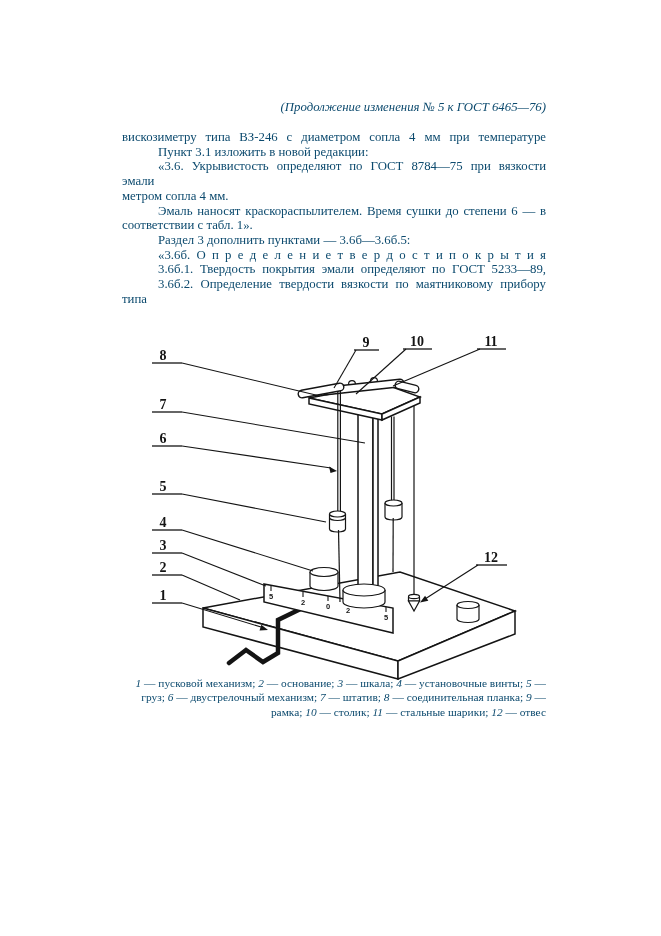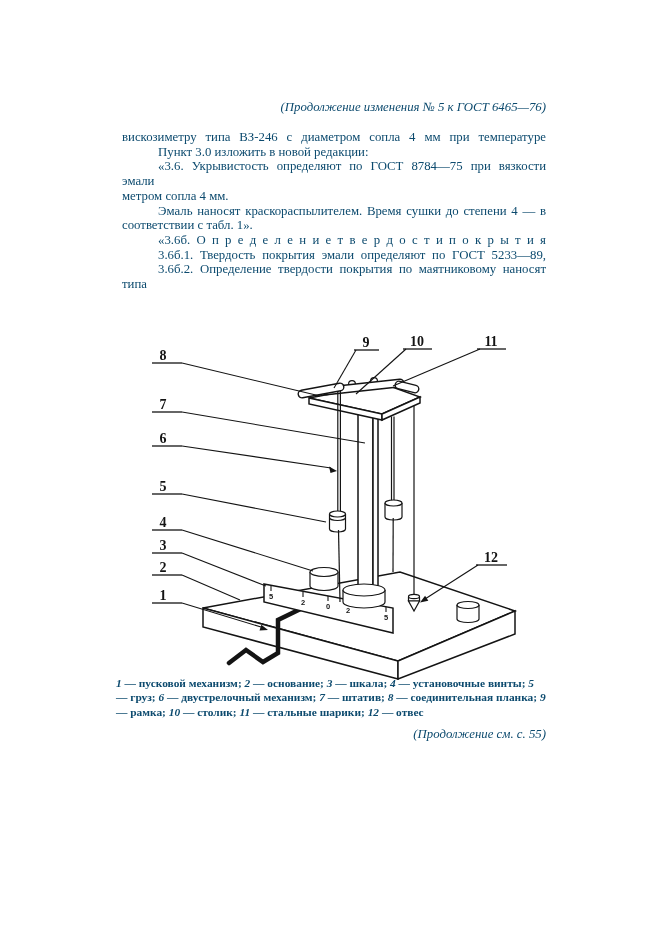--- a/index.html
+++ b/index.html
@@ -50,7 +50,7 @@
 
   <div class="body-text">
       <div class="tline just">вискозиметру типа ВЗ-246 с диаметром сопла 4 мм при температуре</div>
-      <div class="tline ind">Пункт 3.0 изложить в новой редакции:</div>
+      <div class="tline ind">Пункт 3.1 изложить в новой редакции:</div>
       <div class="tline just ind">«3.6. Укрывистость определяют по ГОСТ 8784—75 при вязкости эмали</div>
       <div class="tline">метром сопла 4 мм.</div>
       <div class="tline just ind">Эмаль наносят краскораспылителем. Время сушки до степени 4 — в</div>

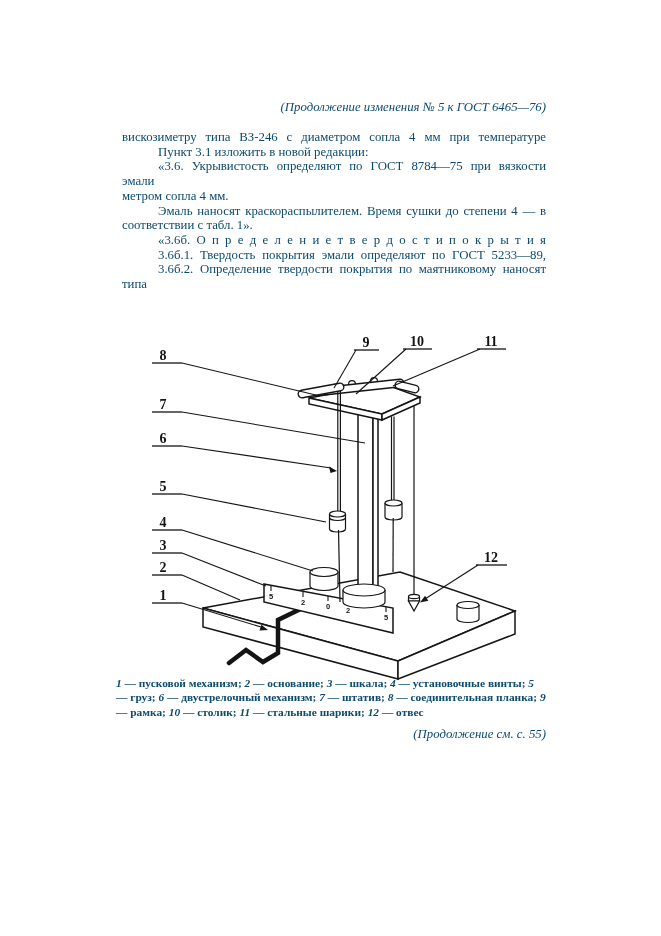--- a/index.html
+++ b/index.html
@@ -53,7 +53,7 @@
       <div class="tline ind">Пункт 3.1 изложить в новой редакции:</div>
       <div class="tline just ind">«3.6. Укрывистость определяют по ГОСТ 8784—75 при вязкости эмали</div>
       <div class="tline">метром сопла 4 мм.</div>
-      <div class="tline just ind">Эмаль наносят краскораспылителем. Время сушки до степени 4 — в</div>
+      <div class="tline just ind">Эмаль наносят краскораспылителем. Время сушки до степени 6 — в</div>
       <div class="tline">соответствии с табл. 1».</div>
       <div class="tline just ind">«3.6б. О п р е д е л е н и е  т в е р д о с т и  п о к р ы т и я</div>
       <div class="tline just ind">3.6б.1. Твердость  покрытия  эмали определяют по ГОСТ 5233—89,</div>

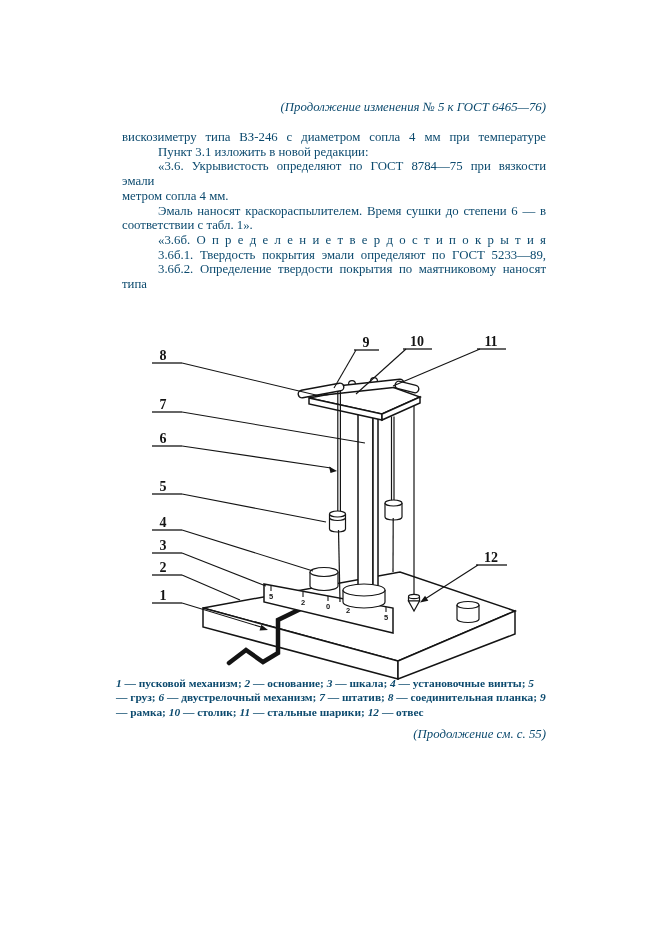--- a/index.html
+++ b/index.html
@@ -55,6 +55,7 @@
       <div class="tline">метром сопла 4 мм.</div>
       <div class="tline just ind">Эмаль наносят краскораспылителем. Время сушки до степени 6 — в</div>
       <div class="tline">соответствии с табл. 1».</div>
+      <div class="tline ind">Раздел 3 дополнить пунктами — 3.6б—3.6б.5:</div>
       <div class="tline just ind">«3.6б. О п р е д е л е н и е  т в е р д о с т и  п о к р ы т и я</div>
       <div class="tline just ind">3.6б.1. Твердость  покрытия  эмали определяют по ГОСТ 5233—89,</div>
       <div class="tline just ind">3.6б.2. Определение твердости покрытия по маятниковому наносят типа</div>

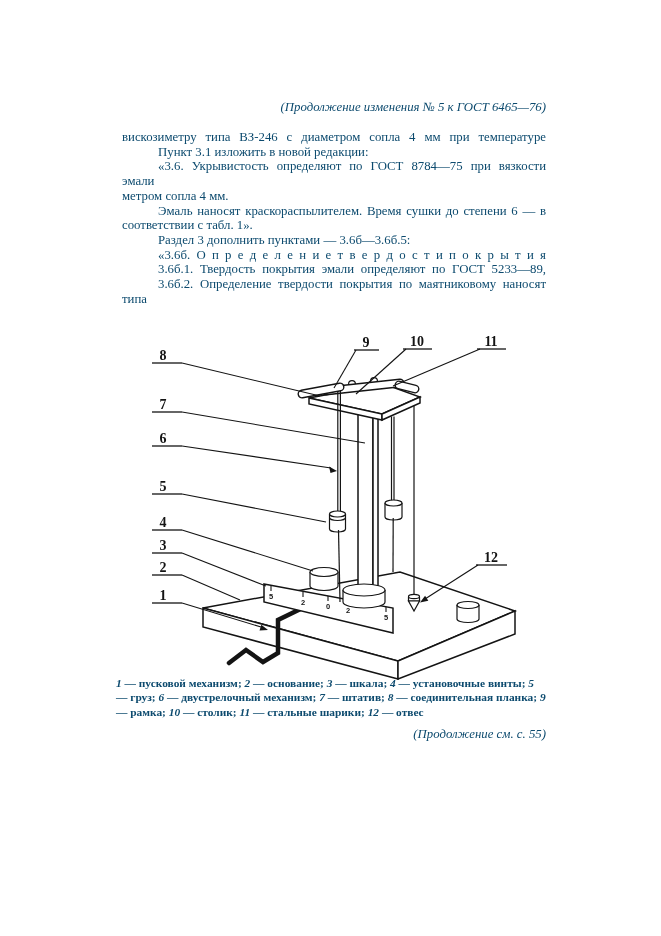--- a/index.html
+++ b/index.html
@@ -58,7 +58,7 @@
       <div class="tline ind">Раздел 3 дополнить пунктами — 3.6б—3.6б.5:</div>
       <div class="tline just ind">«3.6б. О п р е д е л е н и е  т в е р д о с т и  п о к р ы т и я</div>
       <div class="tline just ind">3.6б.1. Твердость  покрытия  эмали определяют по ГОСТ 5233—89,</div>
-      <div class="tline just ind">3.6б.2. Определение твердости покрытия по маятниковому наносят типа</div>
+      <div class="tline just ind">3.6б.2. Определение твердости вязкости по маятниковому прибору типа</div>
     </div>
 
   <svg class="fig" width="430" height="350" viewBox="130 330 430 350" xmlns="http://www.w3.org/2000/svg">

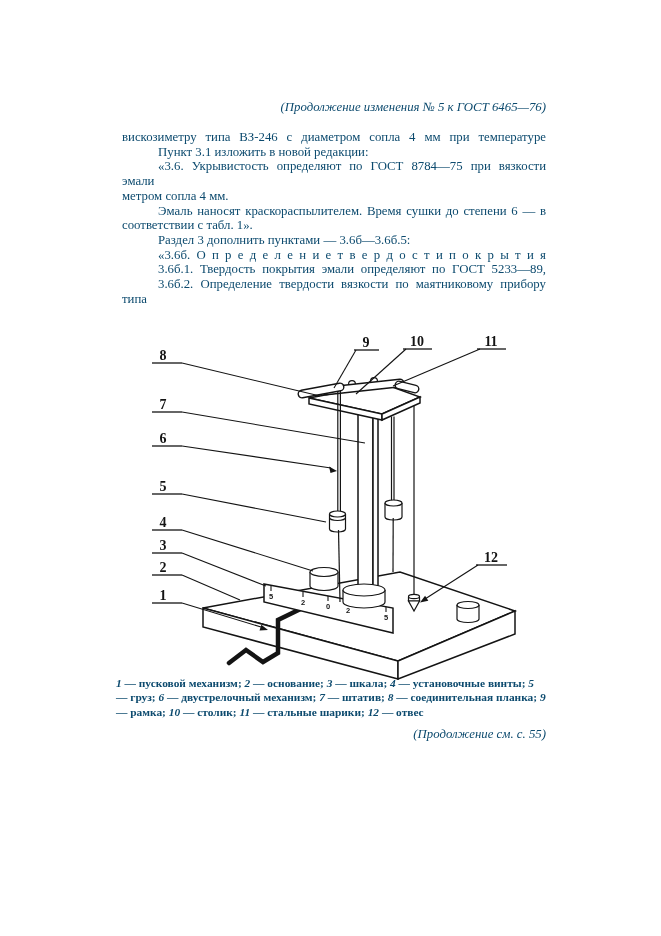--- a/index.html
+++ b/index.html
@@ -21,7 +21,7 @@
   .tline.ind  { text-indent:36px; }
   .caption {
     position:absolute; top:676px; left:116px; width:430px;
-    text-align:left; font-size:11.4px; line-height:14.4px;font-weight:bold;
+    text-align:right; font-size:11.4px; line-height:14.4px;
   }
   .caption i { font-style:italic; }
   .ftr {

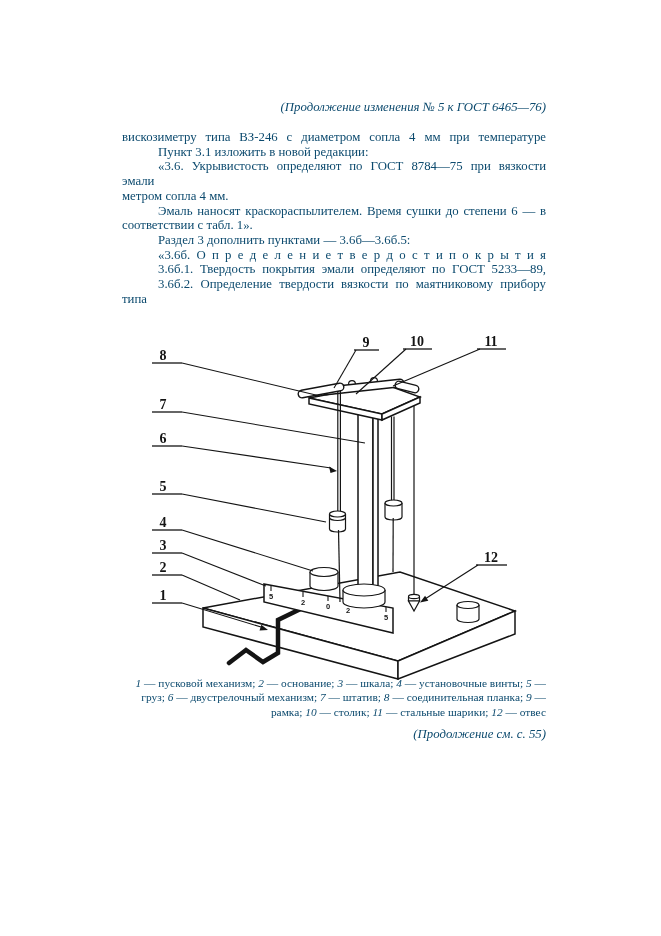--- a/index.html
+++ b/index.html
@@ -193,7 +193,6 @@
 
   <div class="caption"><span><i>1</i> — пусковой механизм; </span><span><i>2</i> — основание; </span><span><i>3</i> — шкала; </span><span><i>4</i> — установочные винты; </span><span><i>5</i> — груз; </span><span><i>6</i> — двустрелочный механизм; </span><span><i>7</i> — штатив; </span><span><i>8</i> — соединительная планка; </span><span><i>9</i> — рамка; </span><span><i>10</i> — столик; </span><span><i>11</i> — стальные шарики; </span><span><i>12</i> — отвес</span></div>
 
-  <div class="ftr">(Продолжение см. с. 55)</div>
 
 </div>
 

